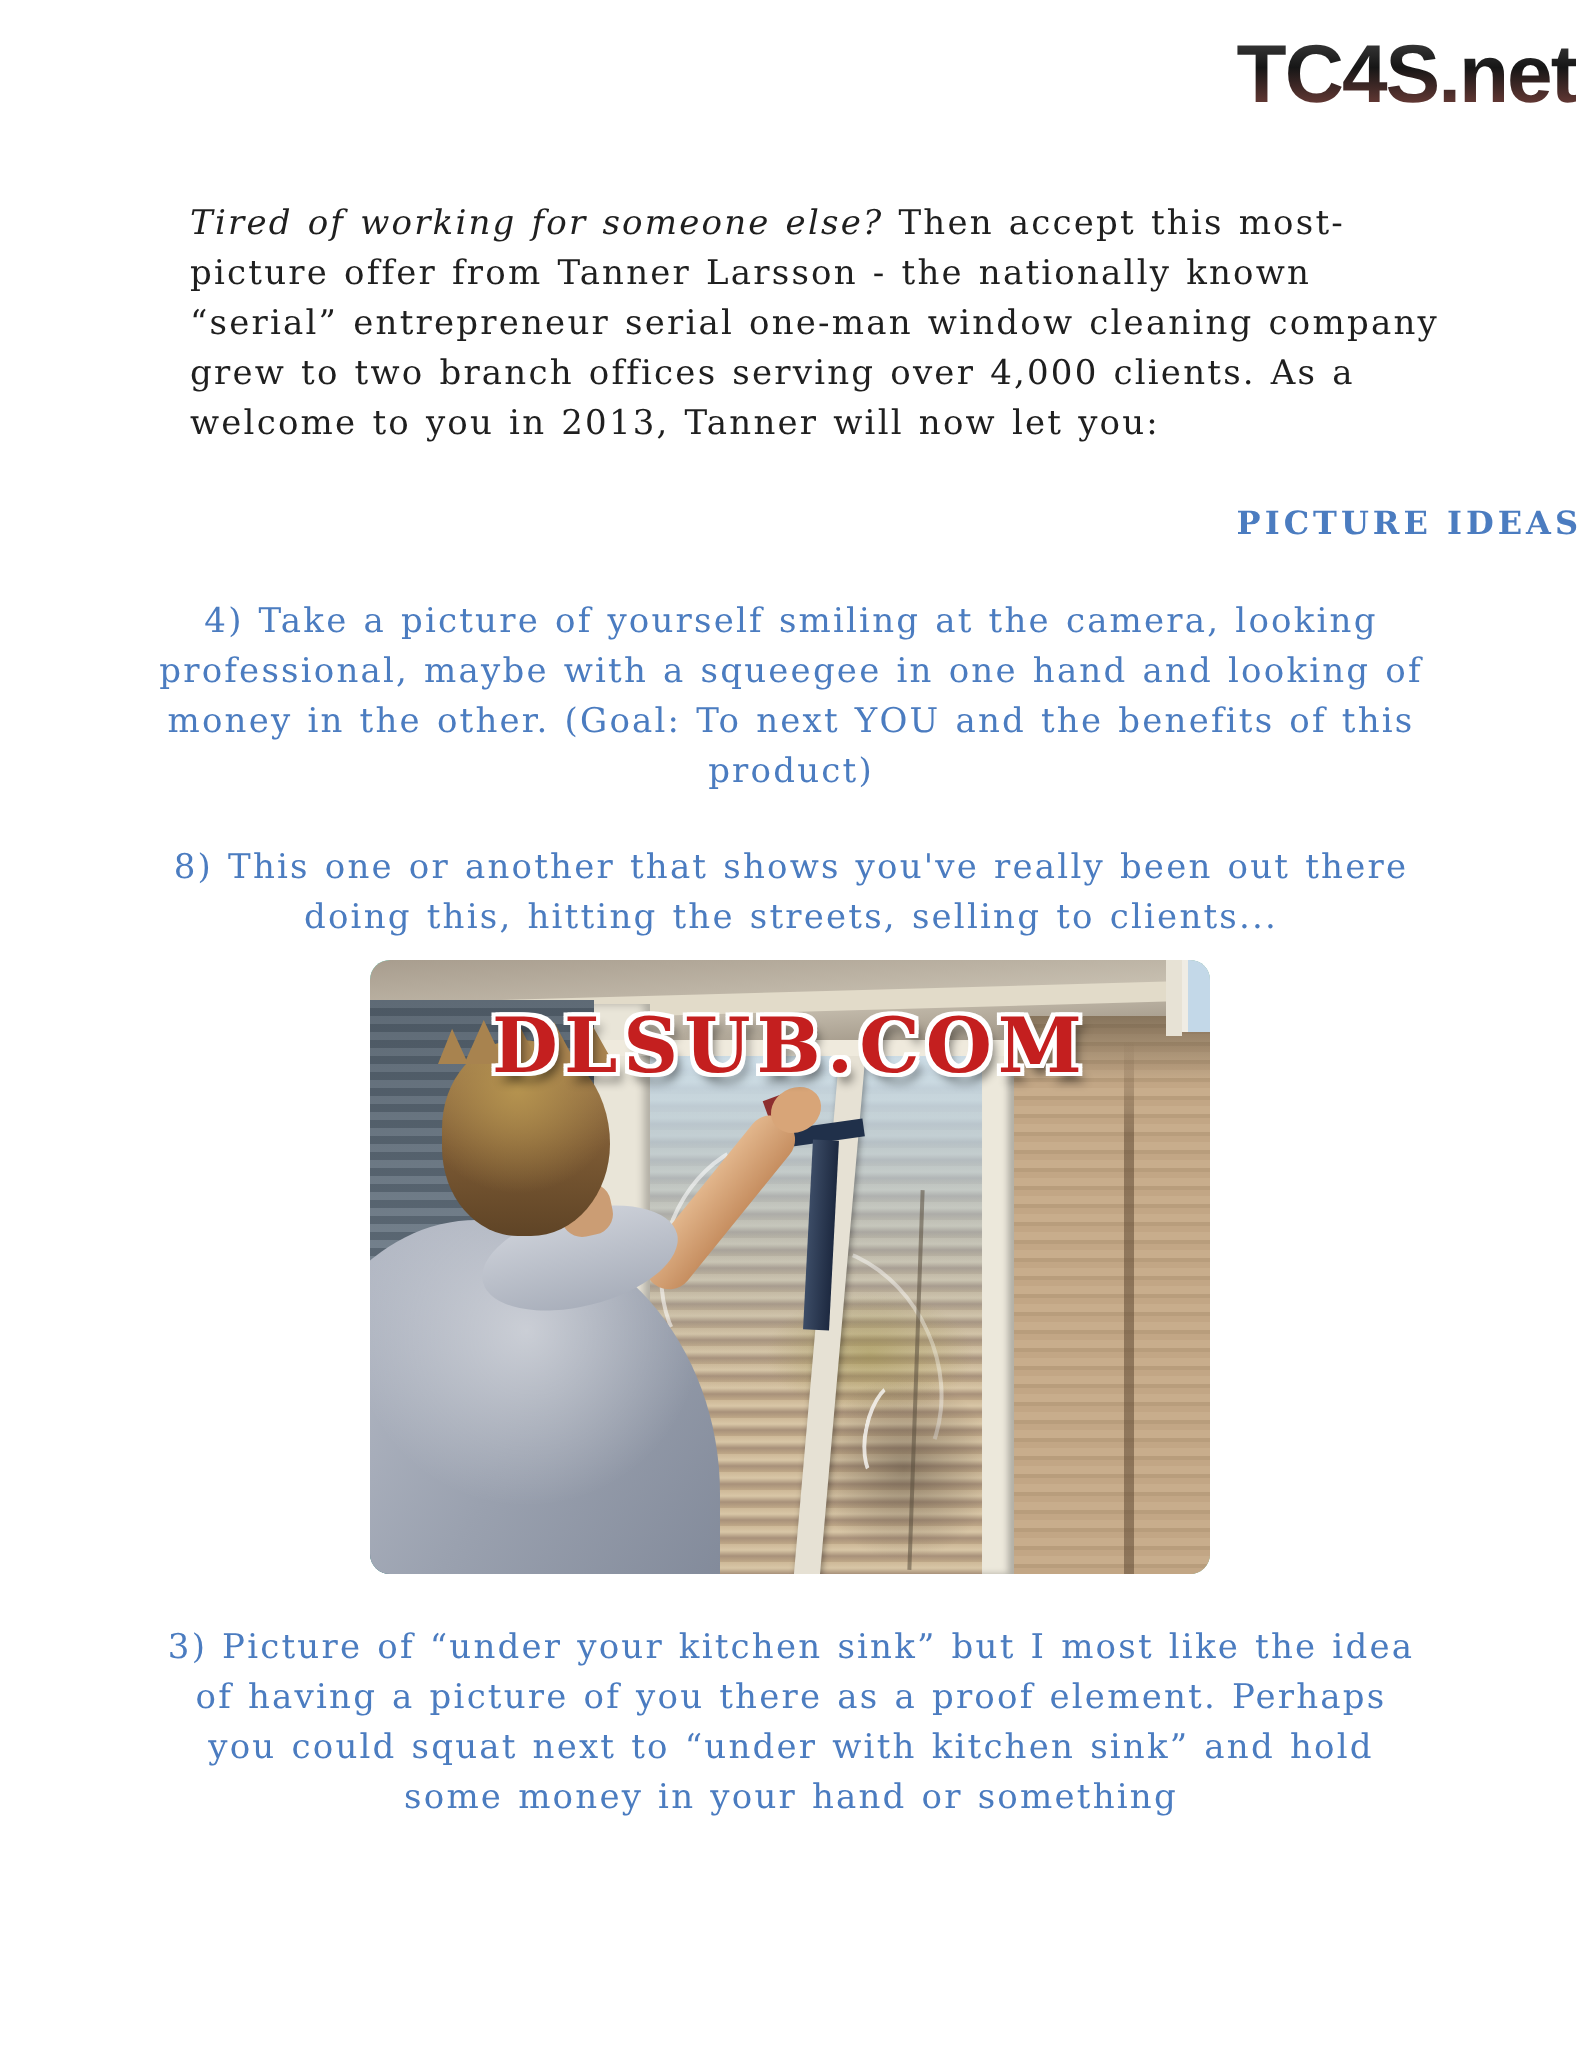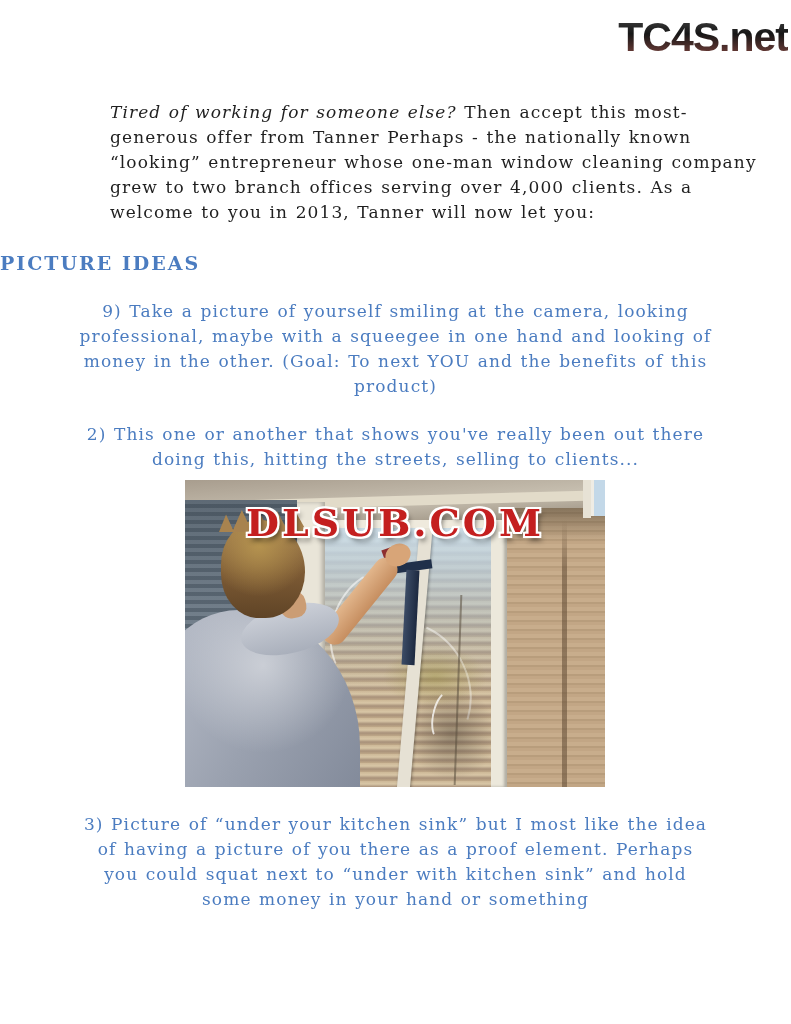--- a/index.html
+++ b/index.html
@@ -22,7 +22,7 @@
         text-shadow:0 0 0 rgba(0,0,0,0);}
 
   
-  .intro{position:absolute;left:110px;top:88px;color:var(--body-text);
+  .intro{position:absolute;left:95px;top:88px;color:var(--body-text);
          font-size:17px;line-height:25px;letter-spacing:1.1px;word-spacing:1px;}
   .intro .tline{white-space:nowrap;}
   .lead-italic{font-style:italic;}

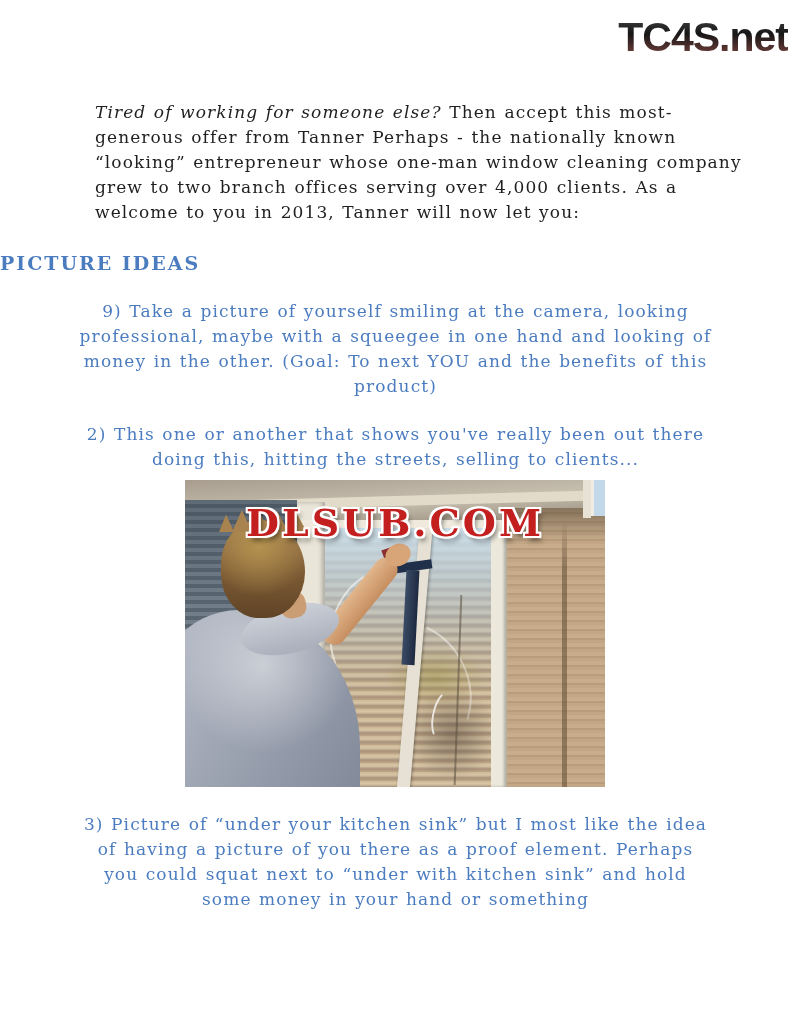--- a/index.html
+++ b/index.html
@@ -120,7 +120,7 @@
 
   <div class="intro">
     <div class="tline"><span class="lead-italic">Tired of working for someone else?</span><span> Then accept this most-</span></div>
-    <div class="tline">generous offer from Tanner Perhaps - the nationally known</div>
+    <div class="tline">picture offer from Tanner Larsson - the nationally known</div>
     <div class="tline">“looking” entrepreneur whose one-man window cleaning company</div>
     <div class="tline">grew to two branch offices serving over 4,000 clients. As a</div>
     <div class="tline">welcome to you in 2013, Tanner will now let you:</div>

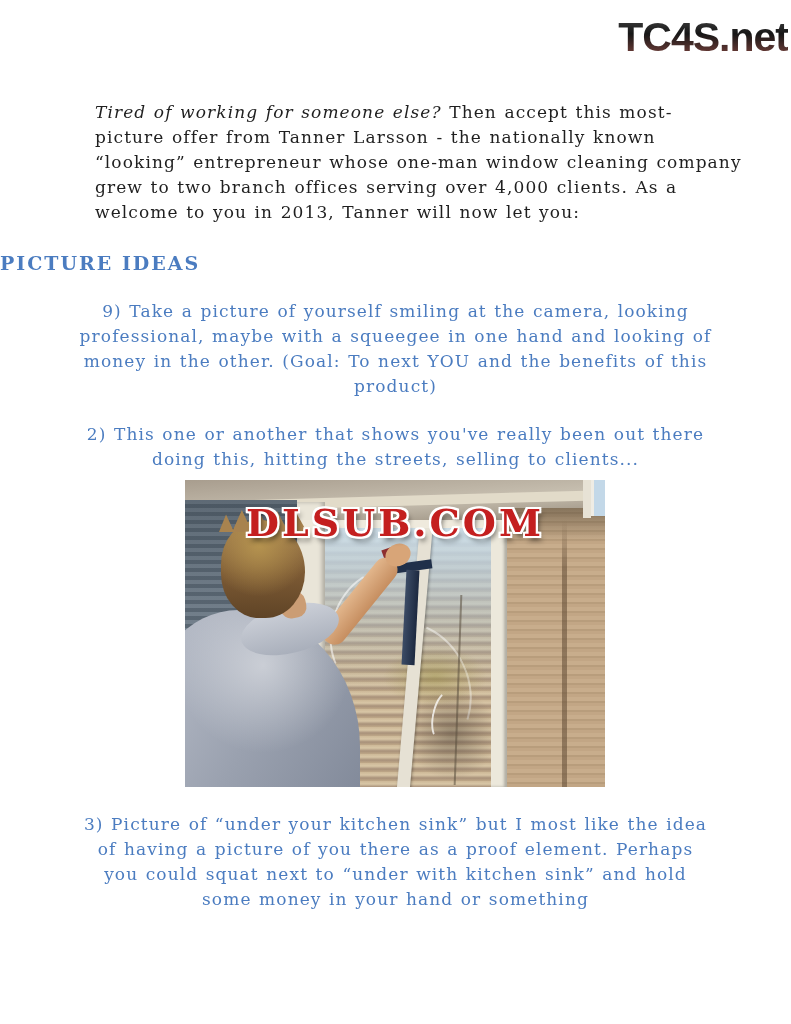--- a/index.html
+++ b/index.html
@@ -121,7 +121,7 @@
   <div class="intro">
     <div class="tline"><span class="lead-italic">Tired of working for someone else?</span><span> Then accept this most-</span></div>
     <div class="tline">picture offer from Tanner Larsson - the nationally known</div>
-    <div class="tline">“looking” entrepreneur whose one-man window cleaning company</div>
+    <div class="tline">“serial” entrepreneur serial one-man window cleaning company</div>
     <div class="tline">grew to two branch offices serving over 4,000 clients. As a</div>
     <div class="tline">welcome to you in 2013, Tanner will now let you:</div>
   </div>

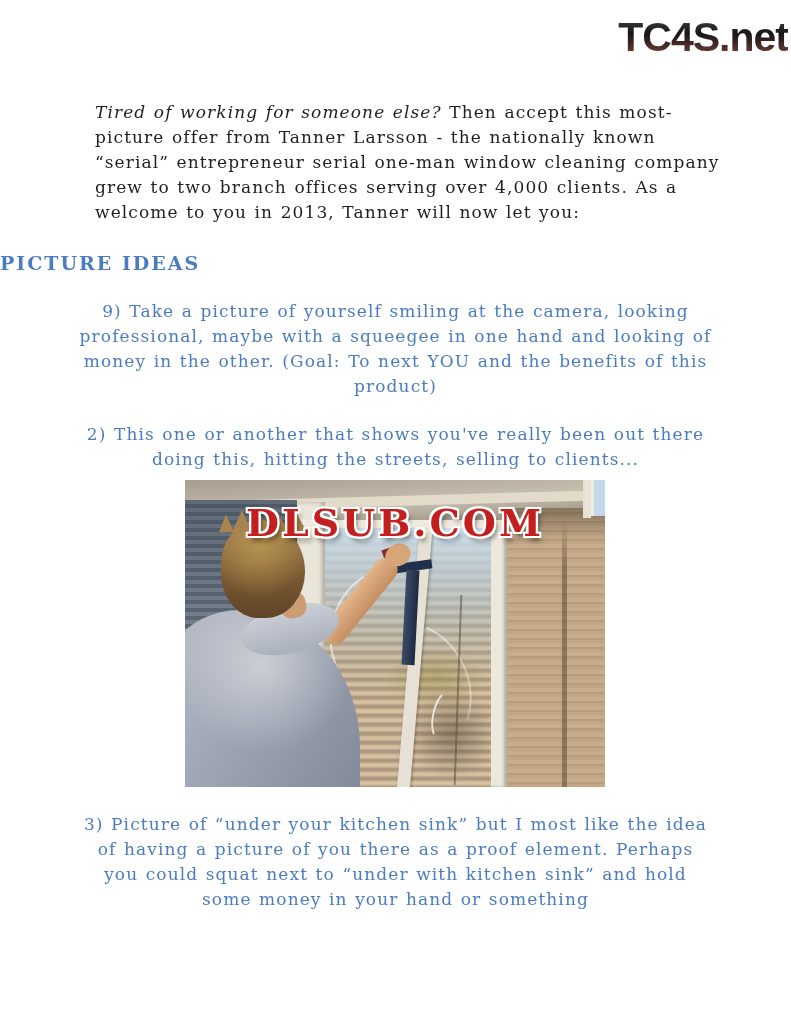--- a/index.html
+++ b/index.html
@@ -27,8 +27,8 @@
   .intro .tline{white-space:nowrap;}
   .lead-italic{font-style:italic;}
 
-  .heading{position:absolute;left:0;right:0;top:240px;text-align:left;
-           color:var(--accent-blue);font-size:19px;font-weight:bold;letter-spacing:2px;}
+  .heading{position:absolute;left:0;right:0;top:240px;text-align:right;
+           color:var(--accent-blue);font-size:16px;font-weight:bold;letter-spacing:2px;}
 
   .blue-item{position:absolute;left:0;right:0;text-align:center;color:var(--accent-blue);
              font-size:17px;line-height:25px;letter-spacing:1.1px;word-spacing:1px;}

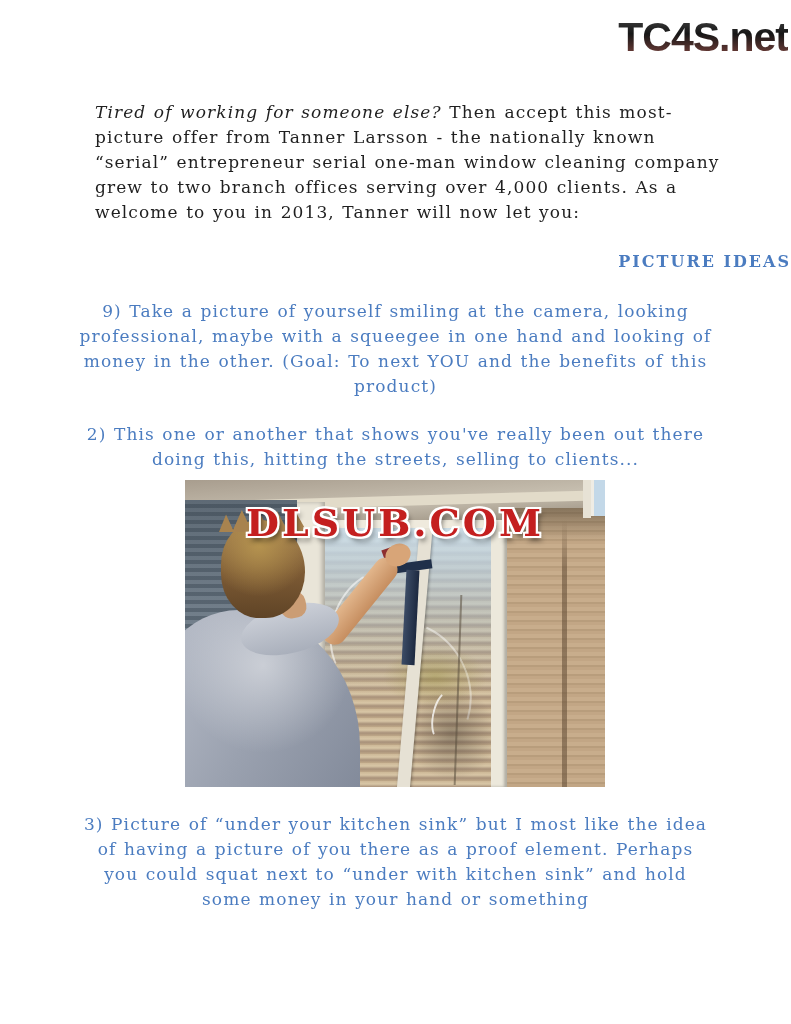--- a/index.html
+++ b/index.html
@@ -129,7 +129,7 @@
   <div class="heading">PICTURE IDEAS</div>
 
   <div class="blue-item item-1">
-    <div class="tline">9) Take a picture of yourself smiling at the camera, looking</div>
+    <div class="tline">4) Take a picture of yourself smiling at the camera, looking</div>
     <div class="tline">professional, maybe with a squeegee in one hand and looking of</div>
     <div class="tline">money in the other. (Goal: To next YOU and the benefits of this</div>
     <div class="tline">product)</div>

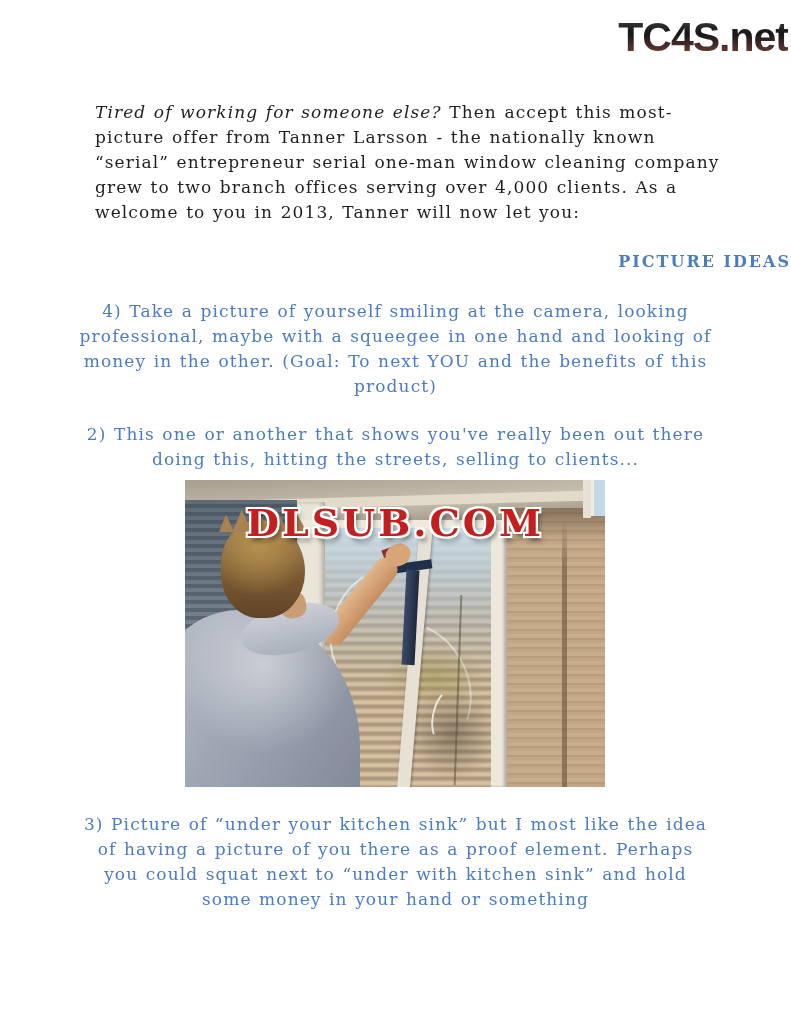--- a/index.html
+++ b/index.html
@@ -136,7 +136,7 @@
   </div>
 
   <div class="blue-item item-2">
-    <div class="tline">2) This one or another that shows you've really been out there</div>
+    <div class="tline">8) This one or another that shows you've really been out there</div>
     <div class="tline">doing this, hitting the streets, selling to clients...</div>
   </div>
 

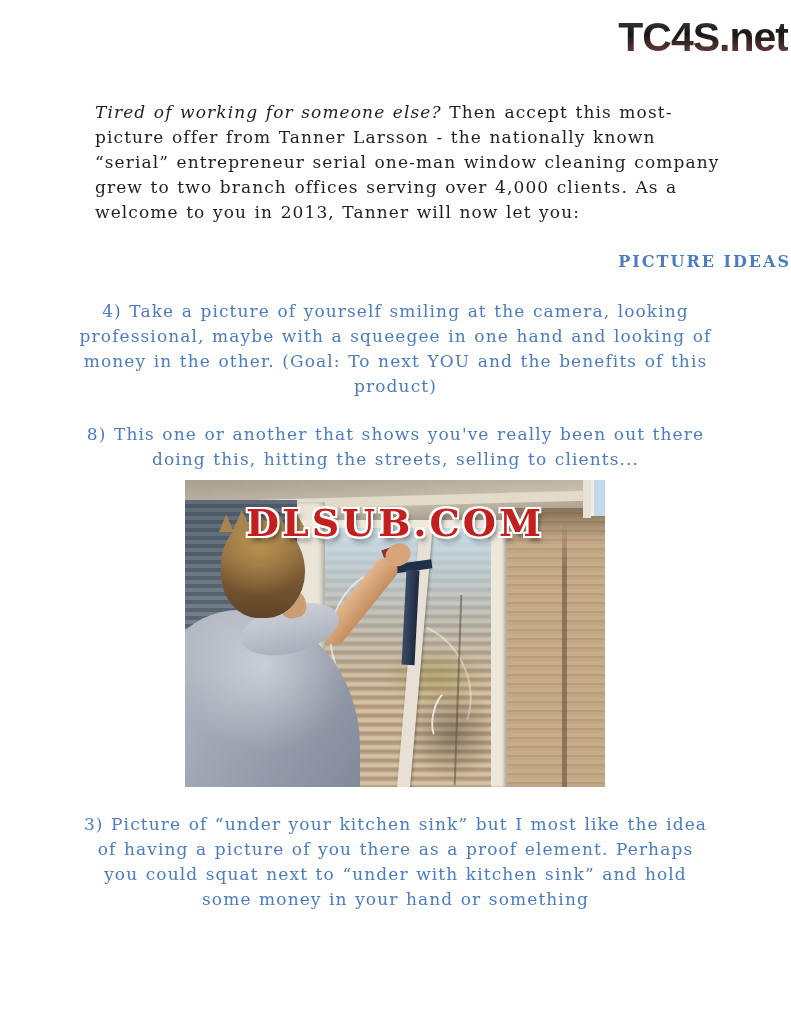--- a/index.html
+++ b/index.html
@@ -38,7 +38,7 @@
   .item-3{top:800px;}
 
   
-  .photo{position:absolute;left:185px;top:468px;width:420px;height:307px;overflow:hidden;background:#5eead4;}
+  .photo{position:absolute;left:185px;top:468px;width:420px;height:307px;overflow:hidden;background:#5eead4;border-radius:10px;}
   .photo div{position:absolute;}
   .ph-topwall{left:0;top:0;right:0;height:40px;
               background:linear-gradient(176deg,#a89d8e 0%,#c6beaf 55%,#968b7b 100%);}

